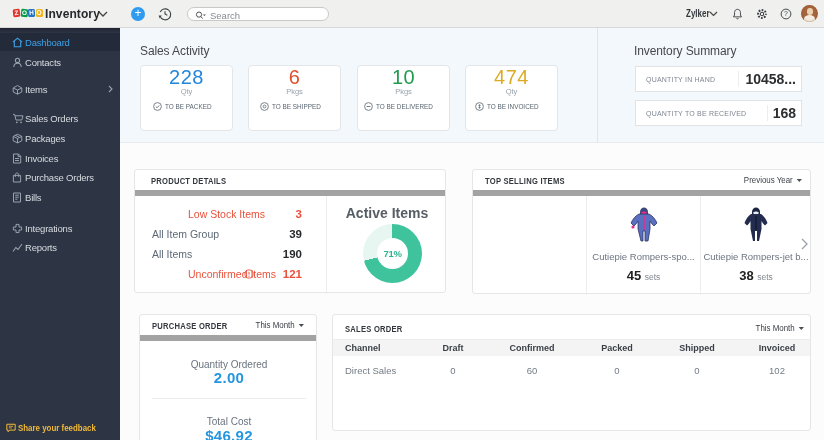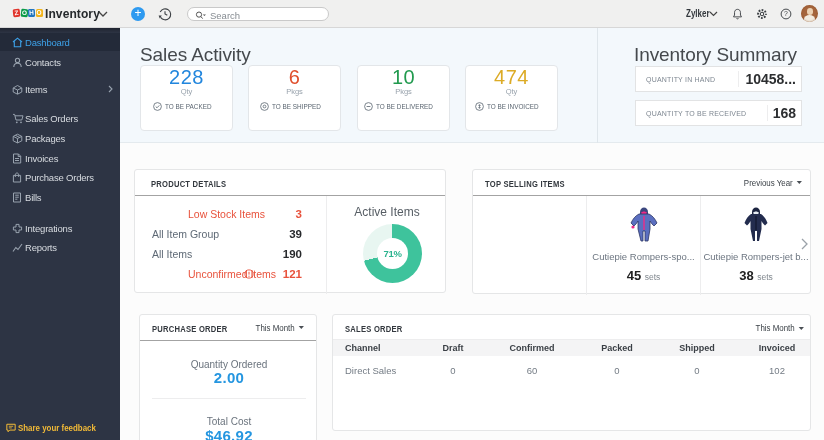--- a/index.html
+++ b/index.html
@@ -23,7 +23,7 @@
   
   #topsec { position:absolute; left:120px; top:28px; width:704px; height:115px; background:#f3f8fc; border-bottom:1px solid #e4eaee; }
   #topdivider { position:absolute; left:597px; top:28px; width:1px; height:115px; background:#dfe6eb; }
-  .sectitle { position:absolute; font-size:19px; color:#45494d; letter-spacing:-0.1px; }
+  .sectitle { position:absolute; font-size:12px; color:#45494d; letter-spacing:-0.1px; }
   .scard { position:absolute; top:65px; width:93px; height:66px; background:#fff; border:1px solid #e3e6e9; border-radius:4px; text-align:center; }
   .scard .num { font-size:20px; letter-spacing:0.5px; }
   .scard .unit { font-size:7.5px; color:#98a2ac; margin-top:-2px; }

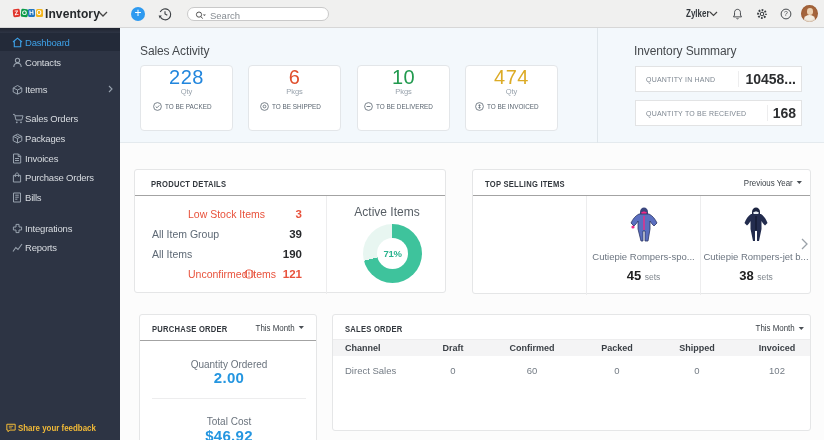--- a/index.html
+++ b/index.html
@@ -37,7 +37,7 @@
 
   
   .card { position:absolute; background:#fff; border:1px solid #e5e6e7; border-radius:3px; }
-  .cardhead { position:absolute; left:0; top:0; right:0; height:26px; border-bottom:1px solid #a3a3a3; }
+  .cardhead { position:absolute; left:0; top:0; right:0; height:26px; border-bottom:6px solid #a3a3a3; }
   .cardhead .ht { position:absolute; left:12px; top:50%; transform:translateY(-50%) scaleX(0.8); transform-origin:left center; font-size:9.5px; font-weight:bold; color:#33383e; letter-spacing:0.3px; white-space:nowrap; }
   .cardhead .hr { position:absolute; right:12px; top:50%; transform:translateY(-50%) scaleX(0.88); transform-origin:right center; font-size:9px; color:#3c4248; white-space:nowrap; }
   .caret { display:inline-block; width:0; height:0; border-left:3px solid transparent; border-right:3px solid transparent; border-top:3.5px solid #4a4f55; vertical-align:middle; margin-left:4px; margin-bottom:1px; }

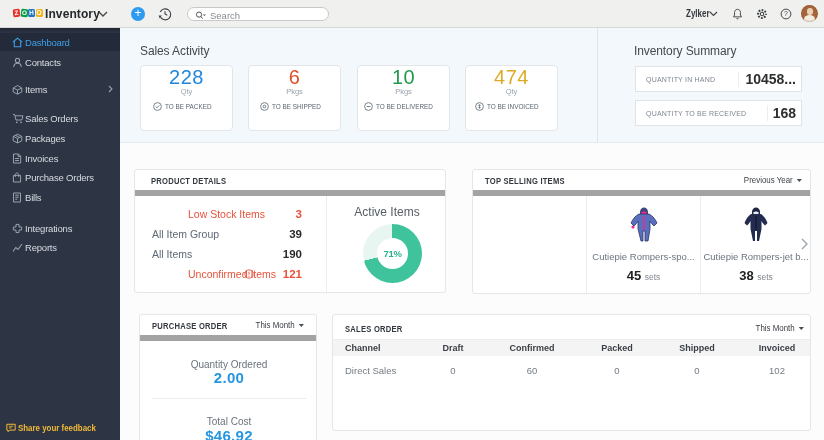--- a/index.html
+++ b/index.html
@@ -262,7 +262,7 @@
       </svg>
     <span class="v">121</span></div>
   <div class="abs" style="left:192px; top:26px; width:120px; height:98px; text-align:center;">
-    <div style="font-size:12px; color:#565d64; margin-top:9px;">Active Items</div>
+    <div style="font-size:14px; color:#565d64; margin-top:9px;font-weight:bold;">Active Items</div>
     <div class="abs" style="left:36px; top:28px; width:59px; height:59px; border-radius:50%; background:conic-gradient(#3ec39c 0 71%, #e8f6f1 71% 100%);">
       <div class="abs" style="left:14px; top:14px; width:31px; height:31px; border-radius:50%; background:#fff; font-size:9.5px; font-weight:bold; color:#2bb38f; line-height:31px; letter-spacing:-0.3px; text-align:center;">71%</div>
     </div>

